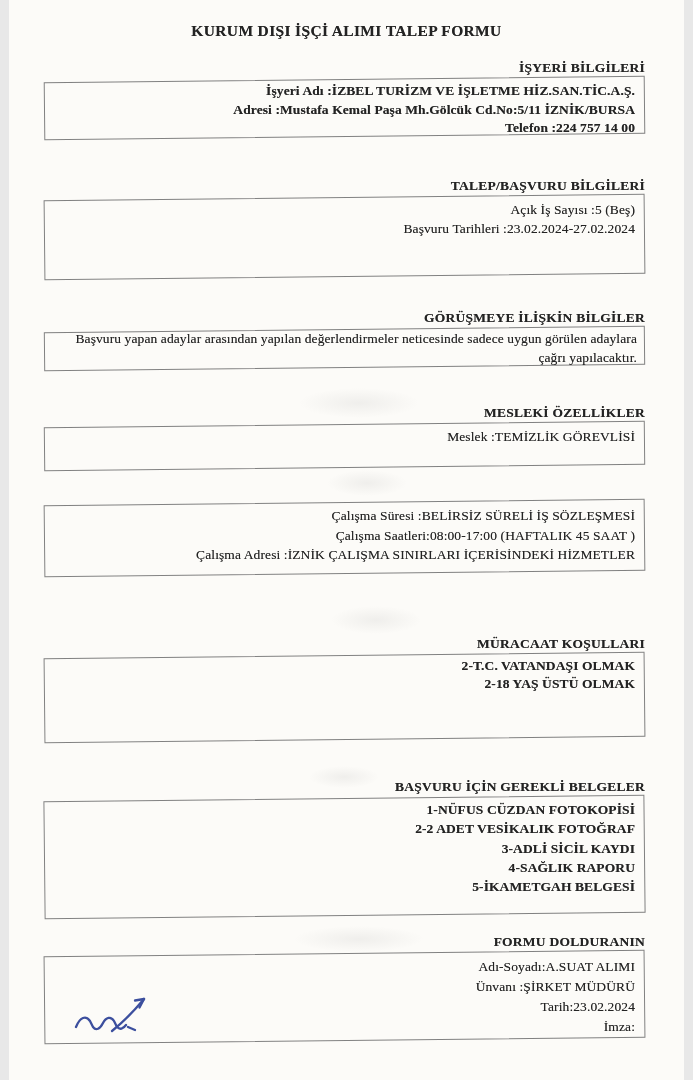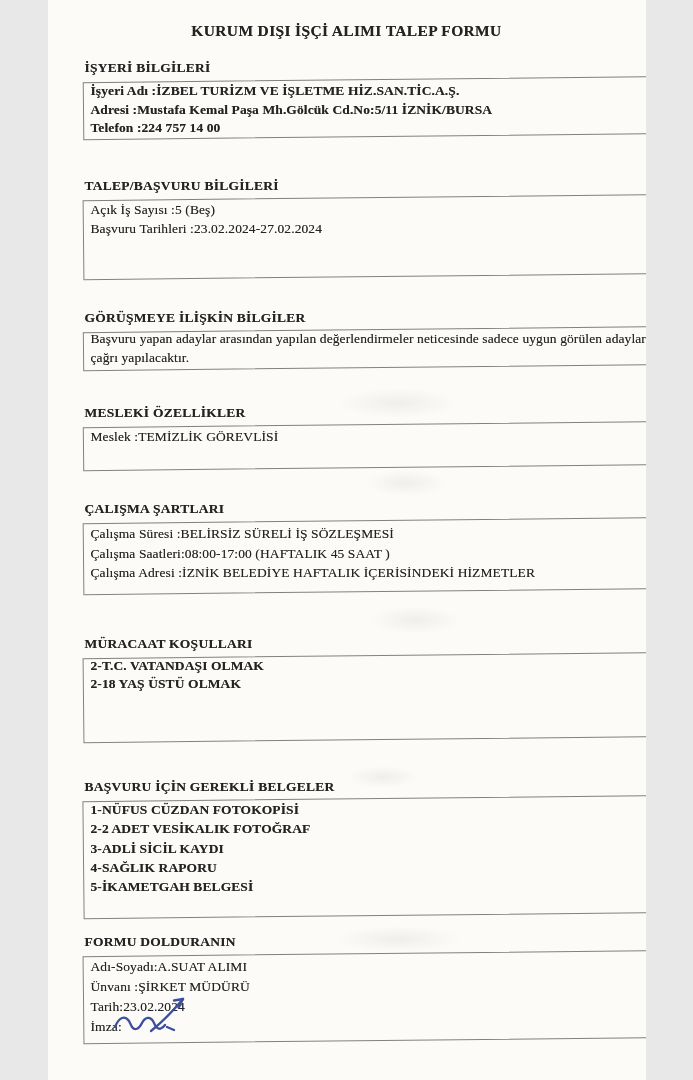--- a/index.html
+++ b/index.html
@@ -12,7 +12,7 @@
   html, body { margin: 0; padding: 0; background: #e8e8e8; }
   .page {
     position: relative;
-    width: 598px;
+    width: 675px;
     height: 1080px;
     margin: 0 auto;
     background: var(--paper);

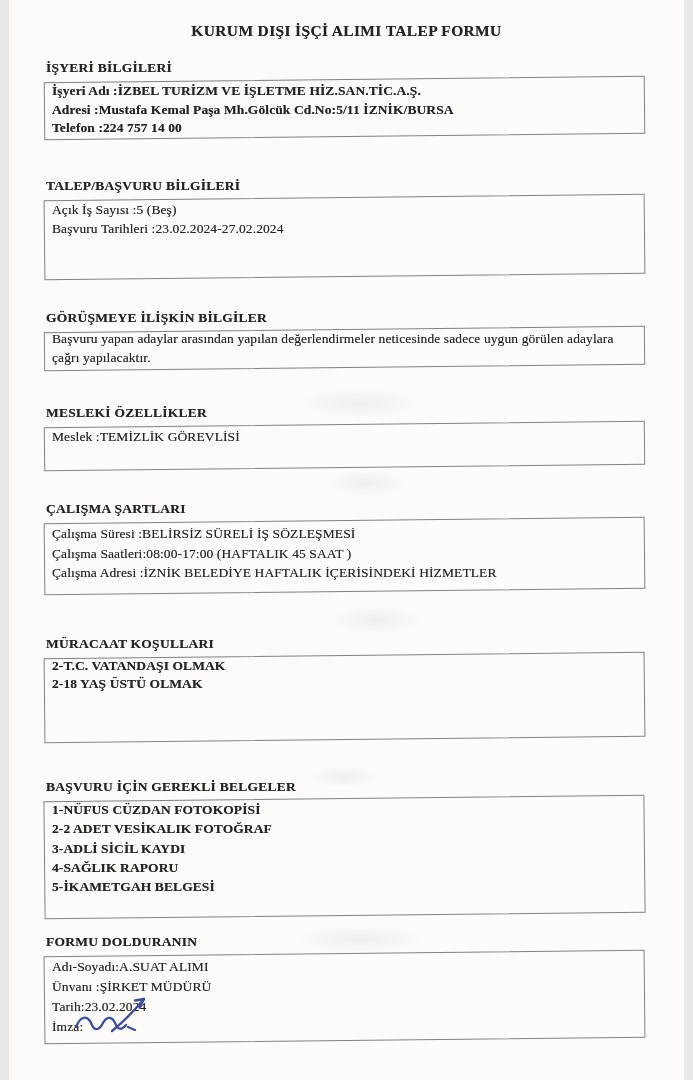--- a/index.html
+++ b/index.html
@@ -35,6 +35,7 @@
     position: absolute;
     left: 35px;
     width: 601px;
+    text-align: right;
   }
   .sec h2 {
     margin: 0 0 4px 2px;

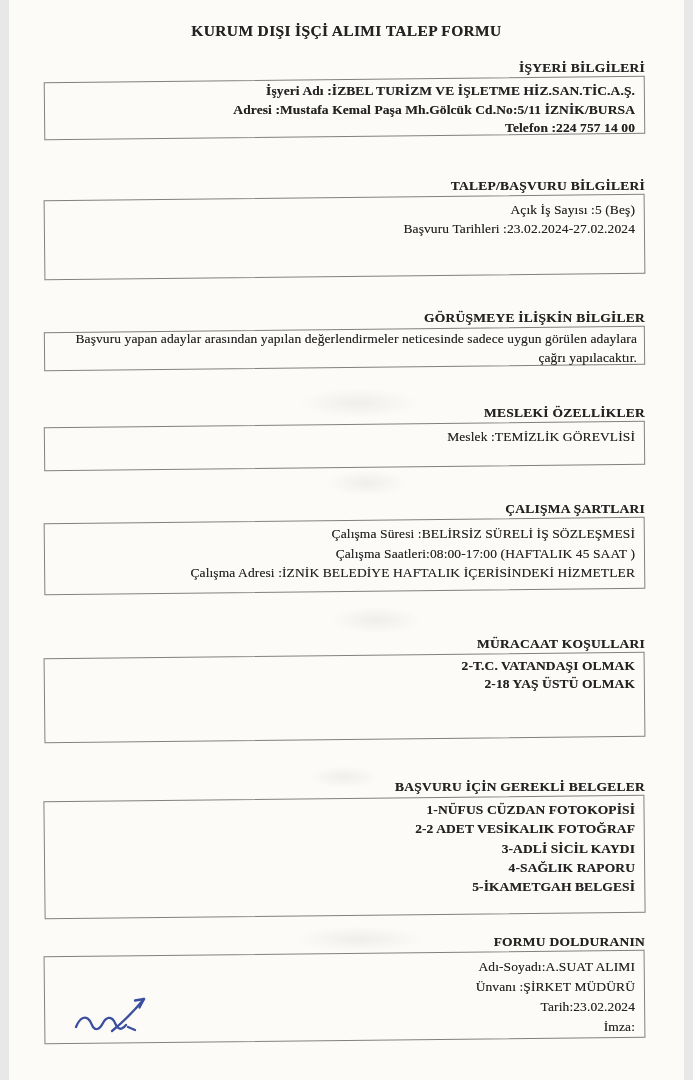--- a/index.html
+++ b/index.html
@@ -139,7 +139,6 @@
   </div>
 
   <div class="sec" id="s5">
-    <h2>ÇALIŞMA ŞARTLARI</h2>
     <div class="box">
       <p>Çalışma Süresi :BELİRSİZ SÜRELİ İŞ SÖZLEŞMESİ</p>
       <p>Çalışma Saatleri:08:00-17:00 (HAFTALIK 45 SAAT )</p>

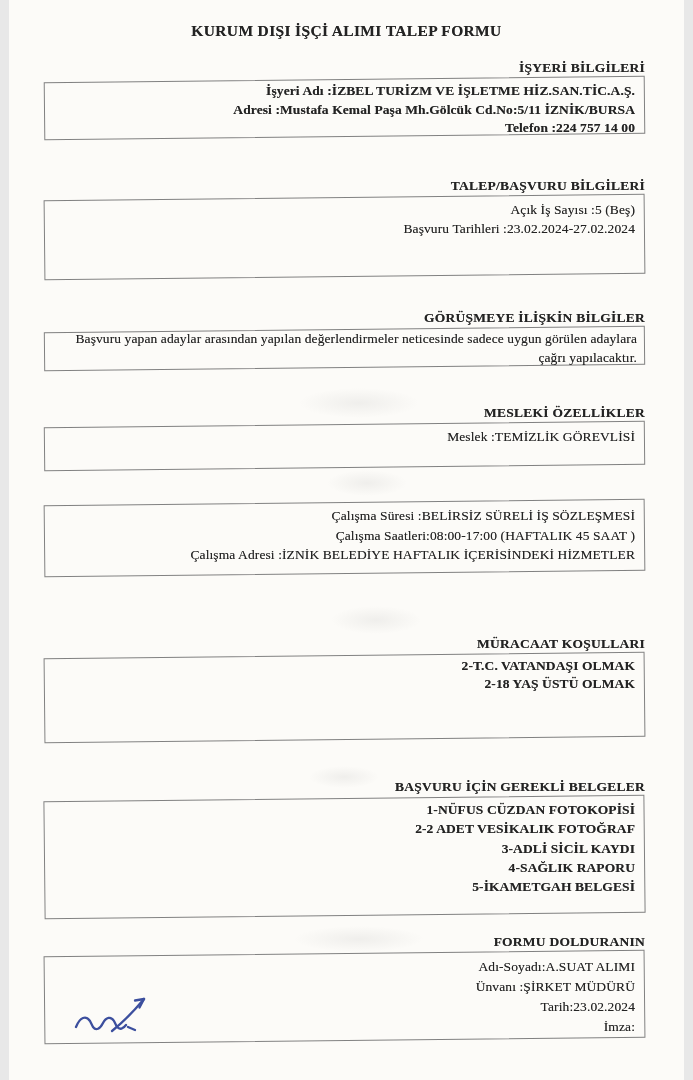--- a/index.html
+++ b/index.html
@@ -142,7 +142,7 @@
     <div class="box">
       <p>Çalışma Süresi :BELİRSİZ SÜRELİ İŞ SÖZLEŞMESİ</p>
       <p>Çalışma Saatleri:08:00-17:00 (HAFTALIK 45 SAAT )</p>
-      <p>Çalışma Adresi :İZNİK BELEDİYE HAFTALIK İÇERİSİNDEKİ HİZMETLER</p>
+      <p>Çalışma Adresi :İZNİK ÇALIŞMA SINIRLARI İÇERİSİNDEKİ HİZMETLER</p>
     </div>
   </div>
 

